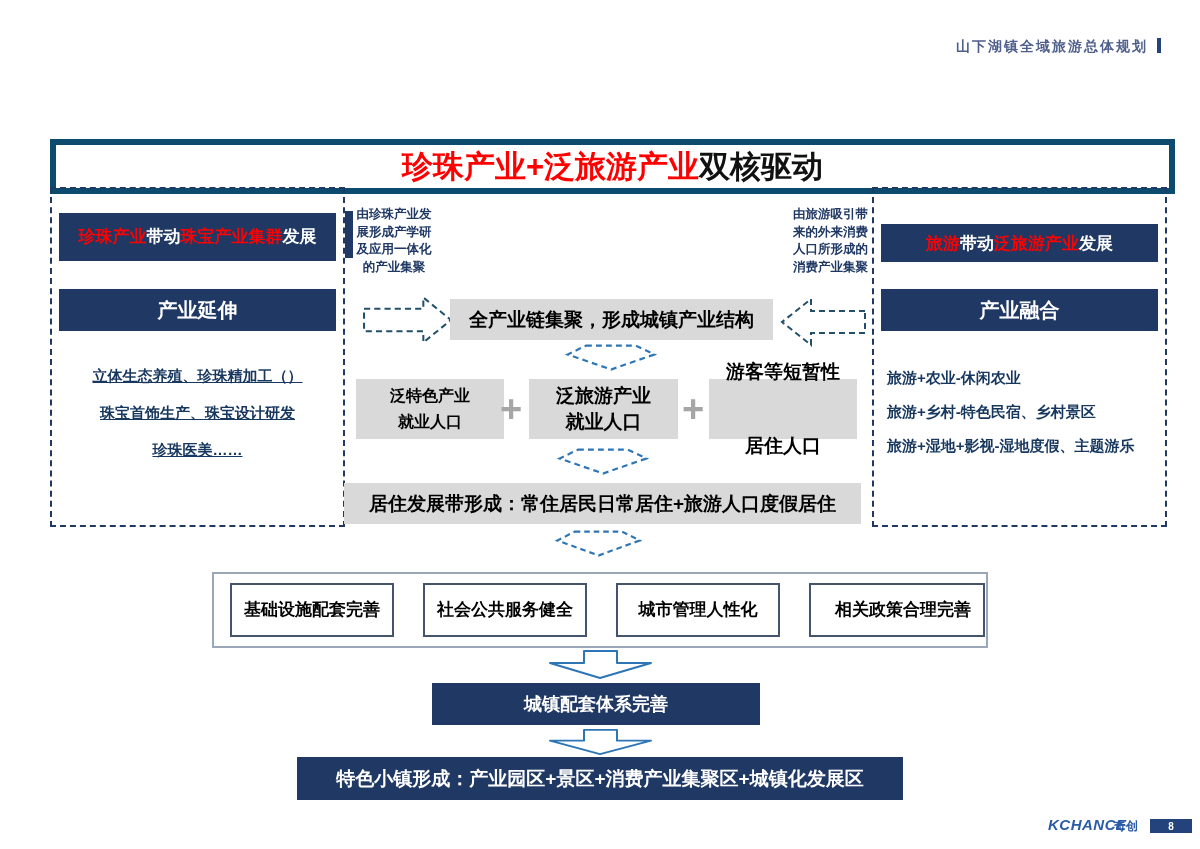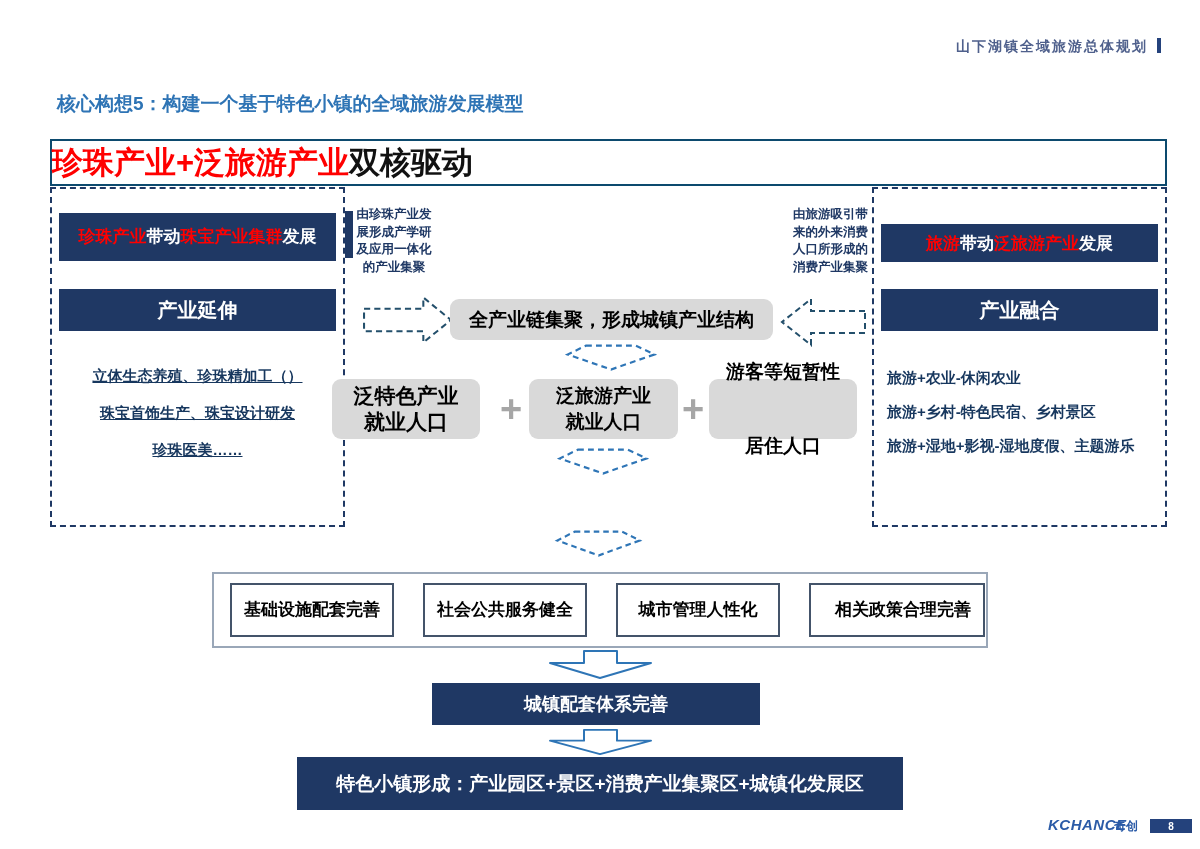--- a/index.html
+++ b/index.html
@@ -29,7 +29,6 @@
   <div class="abs doc-title" style="left:900px;top:38px;width:248px;">山下湖镇全域旅游总体规划</div>
   <div class="abs" style="left:1157px;top:38px;width:4px;height:15px;background:#24427C;"></div>
 
-  <div class="abs page-title" style="left:57px;top:91px;">核心构想5：构建一个基于特色小镇的全域旅游发展模型</div>
 
   <div class="abs banner" style="left:50px;top:139px;width:1113px;height:43px;">
     <span class="red">珍珠产业+泛旅游产业</span>

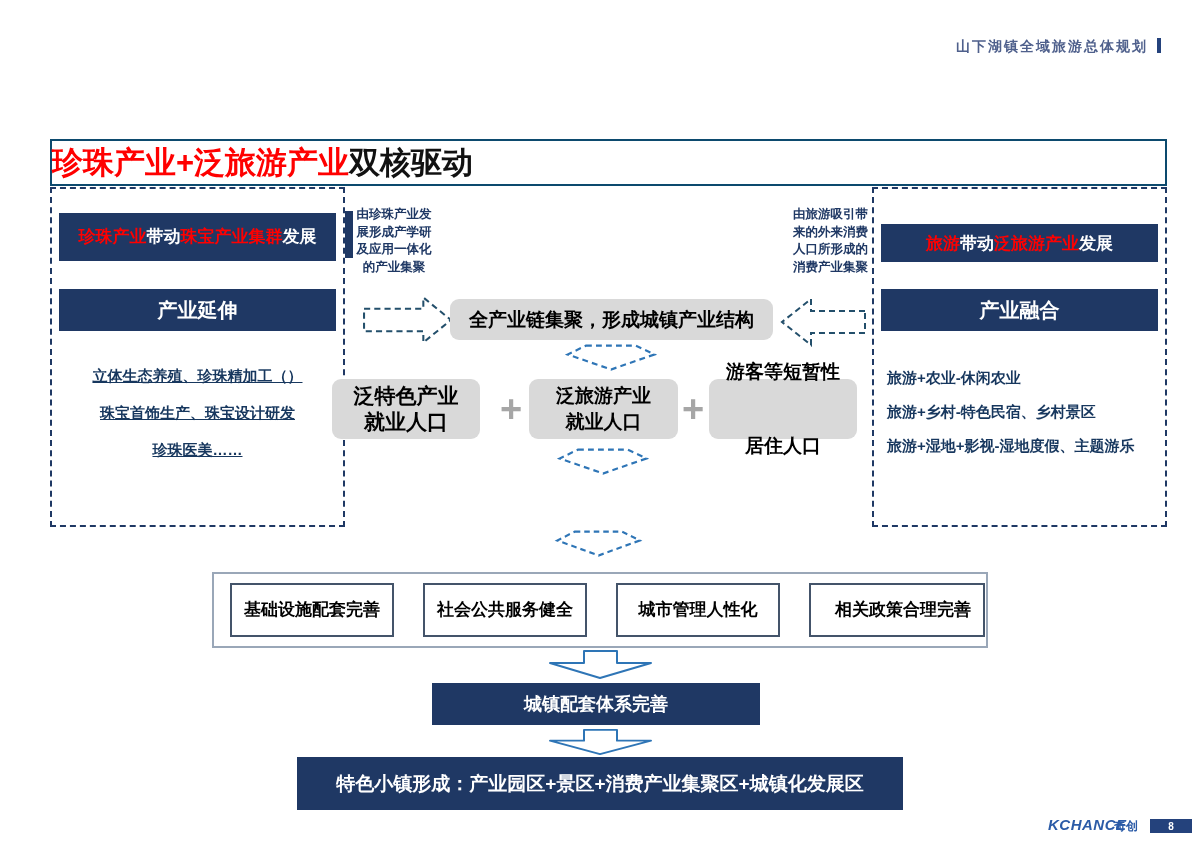--- a/index.html
+++ b/index.html
@@ -16,7 +16,7 @@
   .supbox{border:2px solid #44546A;background:#fff;color:#000;font-weight:bold;display:flex;flex-direction:row;align-items:center;justify-content:center;text-align:center;font-size:17px;line-height:24px;}
   .doc-title{color:#4F608C;font-size:14px;font-weight:bold;letter-spacing:2px;text-align:right;}
   .page-title{color:#2E74B5;font-size:19px;font-weight:bold;}
-  .banner{border:2px solid #0c4a6e;display:flex;align-items:center;font-size:31px;font-weight:bold;color:#111;}
+  .banner{border:6px solid #0c4a6e;display:flex;align-items:center;justify-content:center;font-size:31px;font-weight:bold;color:#111;}
   .logo{color:#2B5BA7;font-weight:800;font-style:italic;font-size:15px;letter-spacing:0.5px;}
   .logo-cn{color:#2B5BA7;font-weight:bold;font-size:12px;}
   .pagebadge{background:#24427C;color:#fff;font-size:10px;font-weight:bold;display:flex;align-items:center;justify-content:center;}

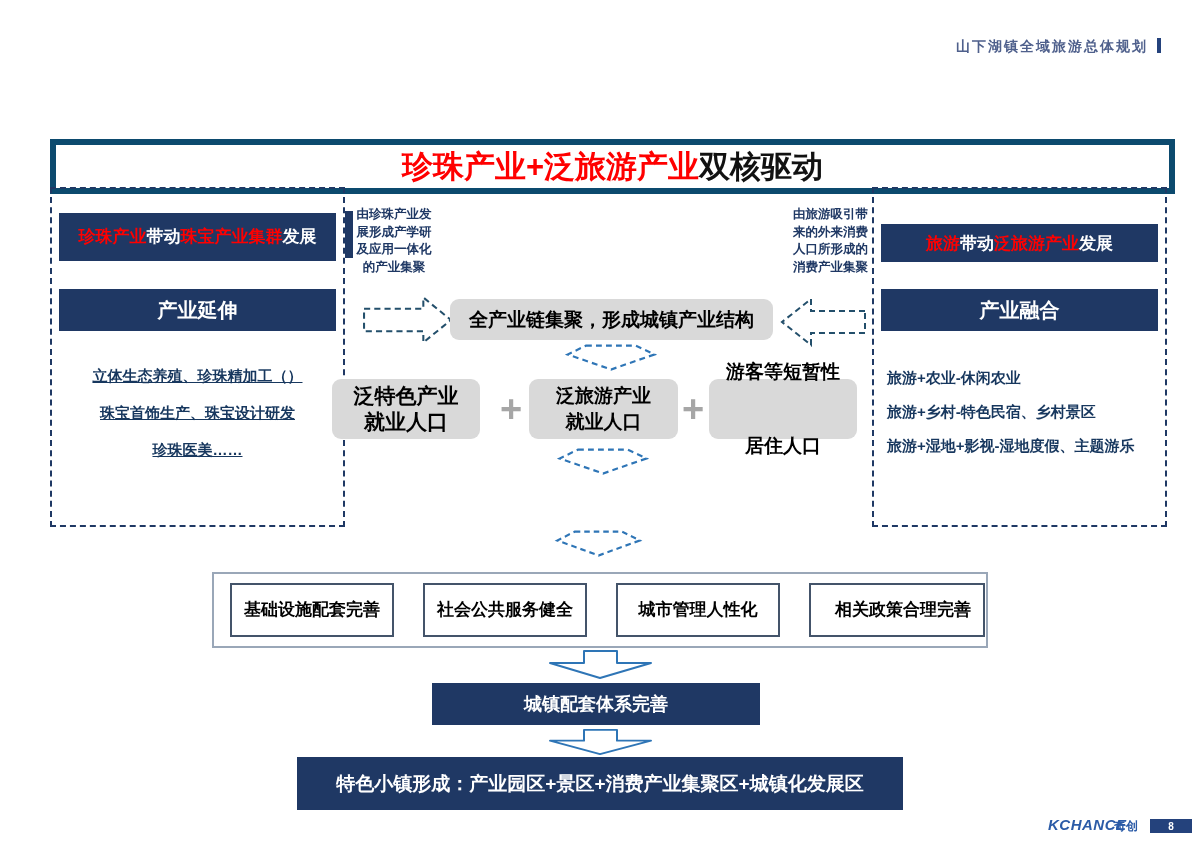--- a/index.html
+++ b/index.html
@@ -7,7 +7,7 @@
   #slide{position:relative;width:1200px;height:849px;background:#fff;overflow:hidden;}
   .abs{position:absolute;}
   .navy{background:#1F3864;color:#fff;font-weight:bold;display:flex;flex-direction:column;align-items:center;justify-content:center;text-align:center;}
-  .grayb{background:#D9D9D9;color:#000;font-weight:bold;display:flex;flex-direction:column;align-items:center;justify-content:center;text-align:center;border-radius:9px;}
+  .grayb{background:#D9D9D9;color:#000;font-weight:bold;display:flex;flex-direction:column;align-items:center;justify-content:center;text-align:center;}
   .red{color:#FF0000;}
   .dashpanel{border:2px dashed #1F3864;}
   .note{font-weight:bold;color:#1F3864;font-size:12.5px;line-height:17.5px;}

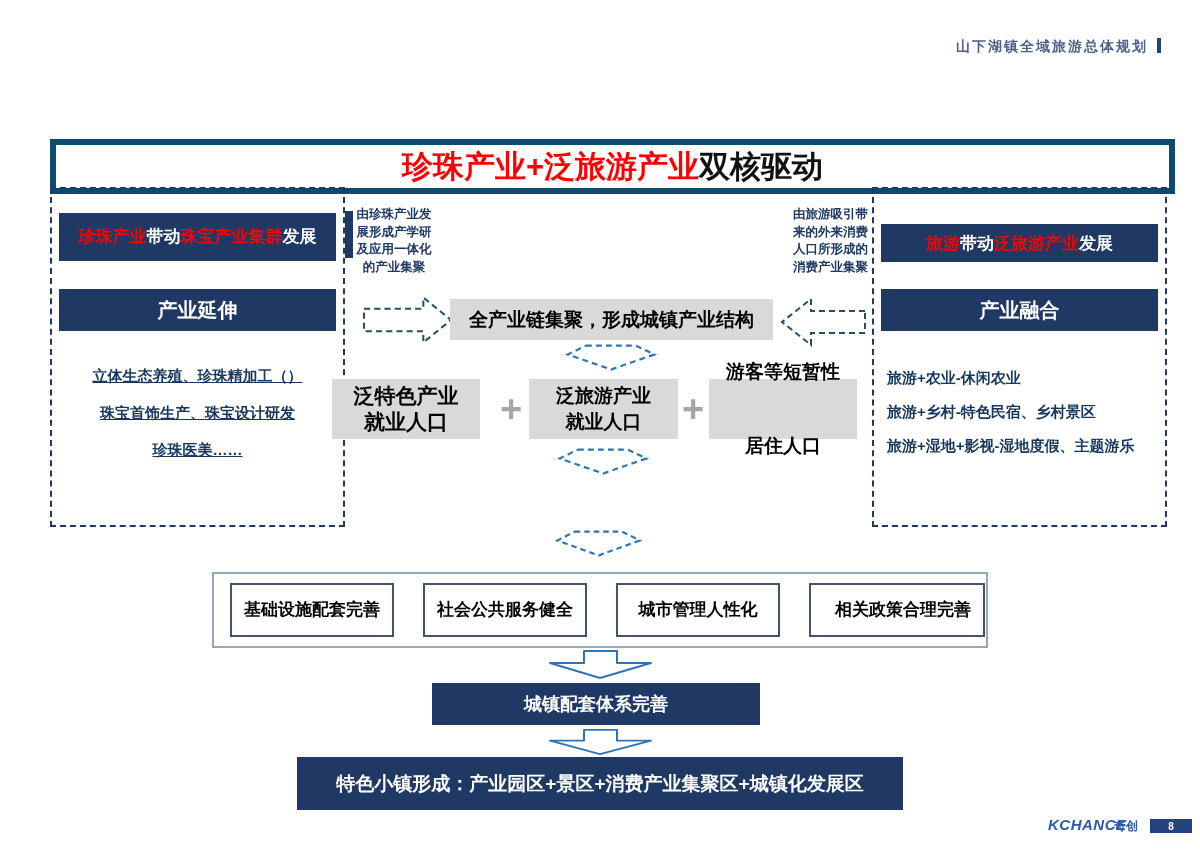--- a/index.html
+++ b/index.html
@@ -76,7 +76,7 @@
     <polygon points="30,3 90,3 112,13 60,30 8,13" fill="none" stroke="#2E75B6" stroke-width="2.5" stroke-dasharray="7 5"></polygon>
   </svg>
 
-  <div class="abs grayb" style="left:332px;top:379px;width:148px;height:60px;font-size:21px;line-height:26px;">
+  <div class="abs grayb" style="left:356px;top:379px;width:148px;height:60px;font-size:16px;line-height:26px;">
     <div>泛特色产业</div>
     <div>就业人口</div>
   </div>

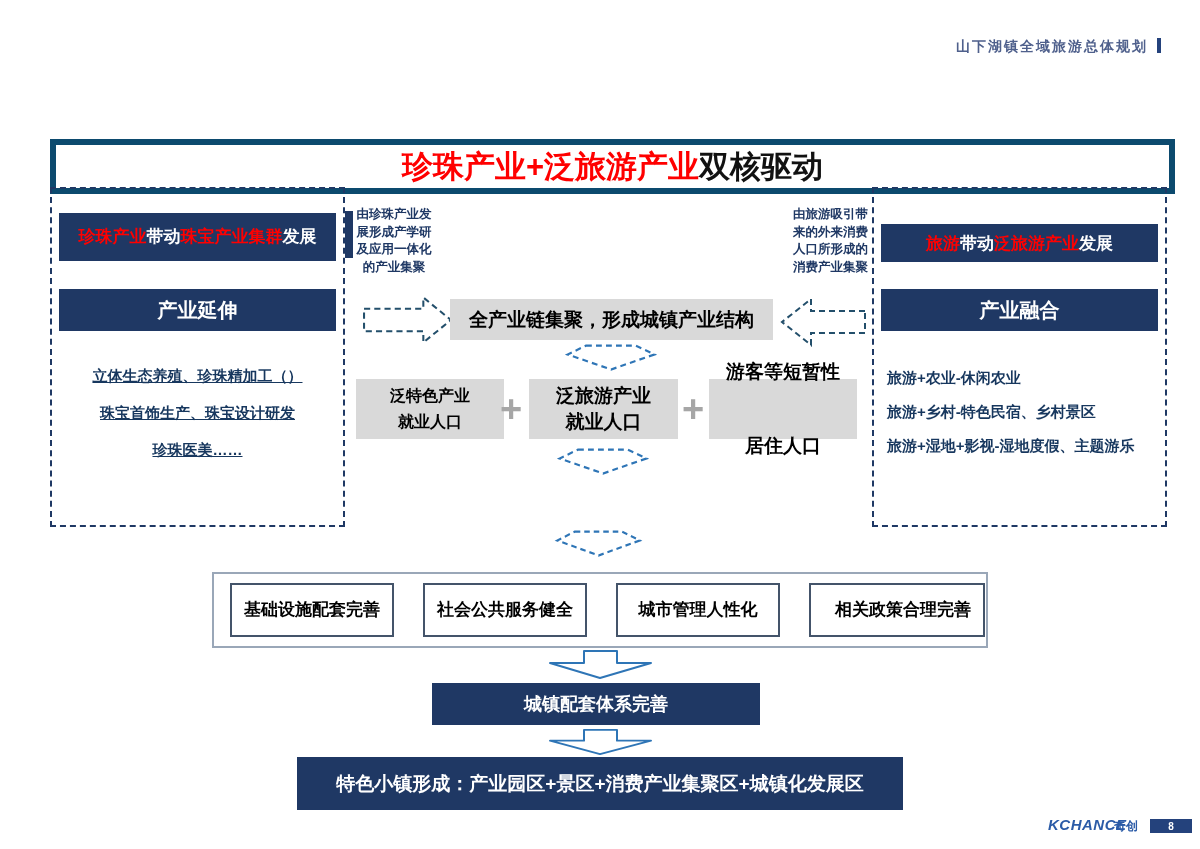--- a/index.html
+++ b/index.html
@@ -95,6 +95,7 @@
     <polygon points="30,3 90,3 112,13 60,30 8,13" fill="none" stroke="#2E75B6" stroke-width="2.5" stroke-dasharray="7 5"></polygon>
   </svg>
 
+  <div class="abs grayb" style="left:344px;top:483px;width:517px;height:41px;font-size:19px;">居住发展带形成：常住居民日常居住+旅游人口度假居住</div>
 
   <svg class="abs" style="left:551px;top:529px;" width="95" height="30" viewBox="0 0 120 34" preserveAspectRatio="none">
     <polygon points="30,3 90,3 112,13 60,30 8,13" fill="none" stroke="#2E75B6" stroke-width="2.5" stroke-dasharray="7 5"></polygon>

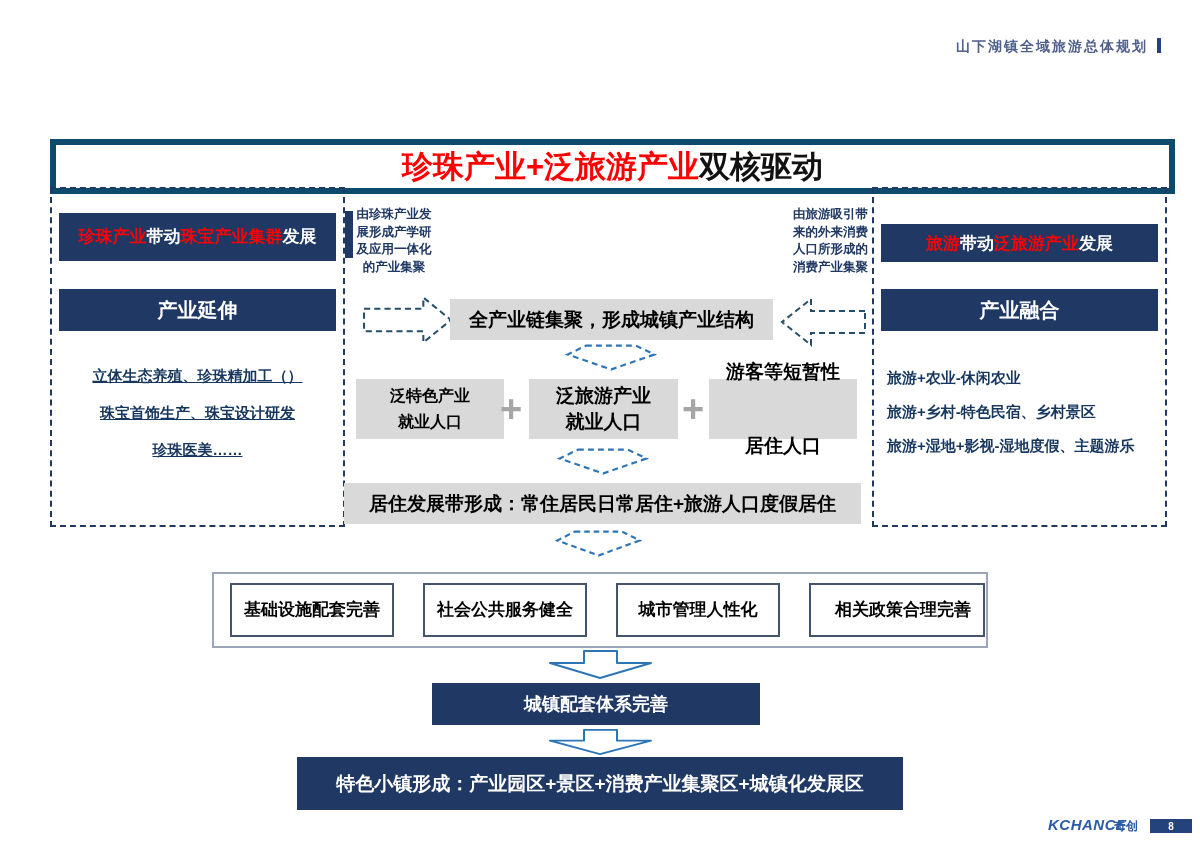--- a/index.html
+++ b/index.html
@@ -130,7 +130,7 @@
     <polygon points="36,1 69,1 69,13 103,13 52,28 2,13 36,13" fill="#ffffff" stroke="#2E75B6" stroke-width="2" stroke-linejoin="round"></polygon>
   </svg>
 
-  <div class="abs navy" style="left:297px;top:757px;width:606px;height:53px;font-size:19px;">特色小镇形成：产业园区+景区+消费产业集聚区+城镇化发展区</div>
+  <div class="abs navy" style="left:297px;top:757px;width:606px;height:43px;font-size:19px;">特色小镇形成：产业园区+景区+消费产业集聚区+城镇化发展区</div>
 
   <div class="abs logo" style="left:1048px;top:816px;">KCHANCE</div>
   <div class="abs logo-cn" style="left:1114px;top:818px;">奇创</div>

